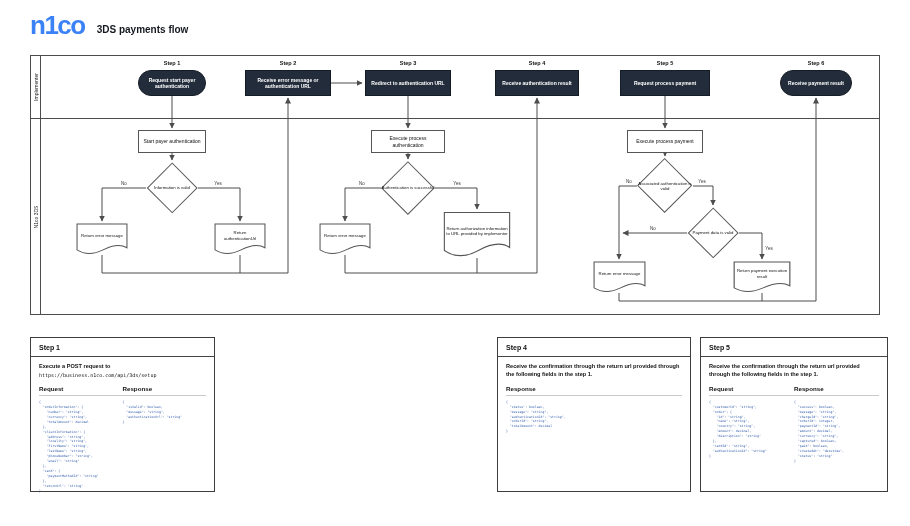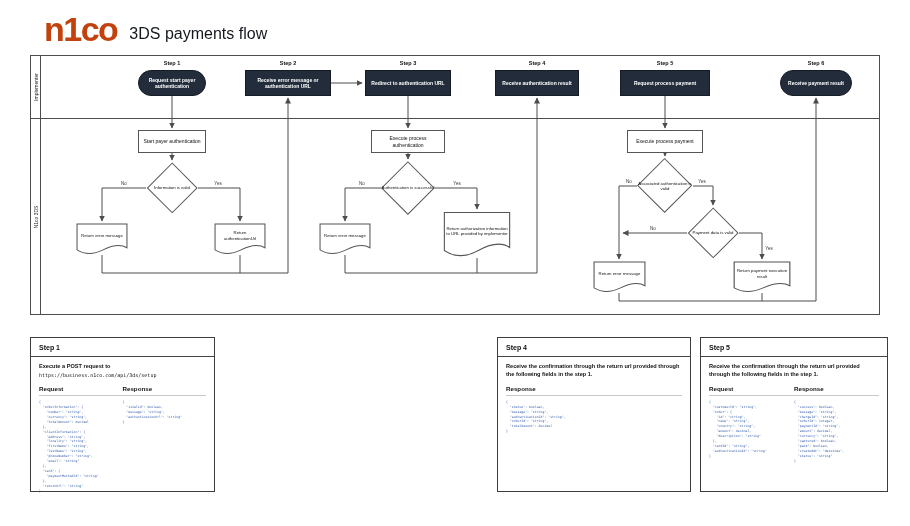--- a/index.html
+++ b/index.html
@@ -5,7 +5,7 @@
   html,body{margin:0;padding:0;width:910px;height:526px;background:#fff;overflow:hidden;
     font-family:"Liberation Sans",sans-serif;color:#111;}
   .hdr{position:absolute;left:30px;top:12px;display:flex;align-items:flex-end;gap:12px;}
-  .logo{font-size:34px;font-weight:800;letter-spacing:-1.5px;color:#c2410c;line-height:1;margin-left:14px;}
+  .logo{font-size:26px;font-weight:800;letter-spacing:-1.5px;color:#3b82f6;line-height:1;}
   .apptitle{font-size:16px;font-weight:normal;color:#14181f;padding-bottom:3px;}
   
   .diagram{position:absolute;left:30px;top:55px;width:850px;height:260px;border:1px solid #4d4d4d;box-sizing:border-box;}

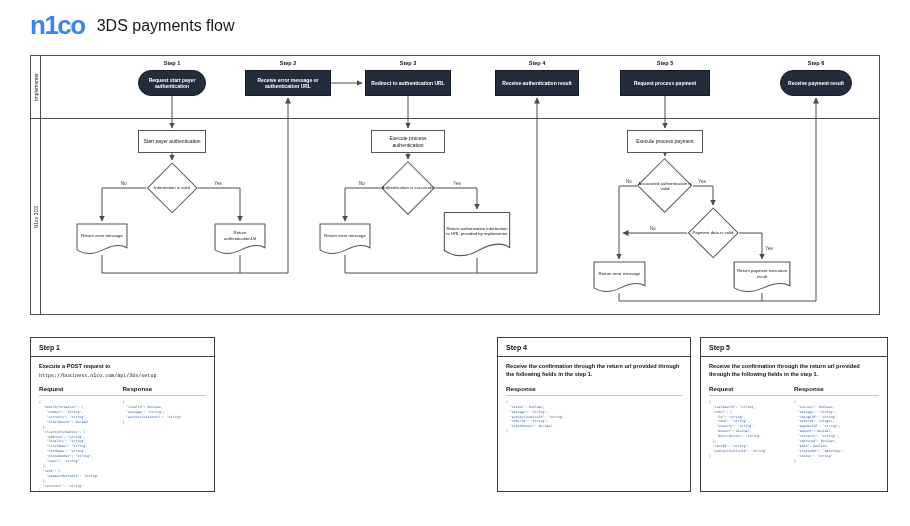--- a/index.html
+++ b/index.html
@@ -6,7 +6,7 @@
     font-family:"Liberation Sans",sans-serif;color:#111;}
   .hdr{position:absolute;left:30px;top:12px;display:flex;align-items:flex-end;gap:12px;}
   .logo{font-size:26px;font-weight:800;letter-spacing:-1.5px;color:#3b82f6;line-height:1;}
-  .apptitle{font-size:16px;font-weight:normal;color:#14181f;padding-bottom:3px;}
+  .apptitle{font-size:10px;font-weight:bold;color:#14181f;padding-bottom:3px;}
   
   .diagram{position:absolute;left:30px;top:55px;width:850px;height:260px;border:1px solid #4d4d4d;box-sizing:border-box;}
   .lane-strip{position:absolute;left:0;top:0;width:10px;height:100%;border-right:1px solid #4d4d4d;box-sizing:border-box;}

